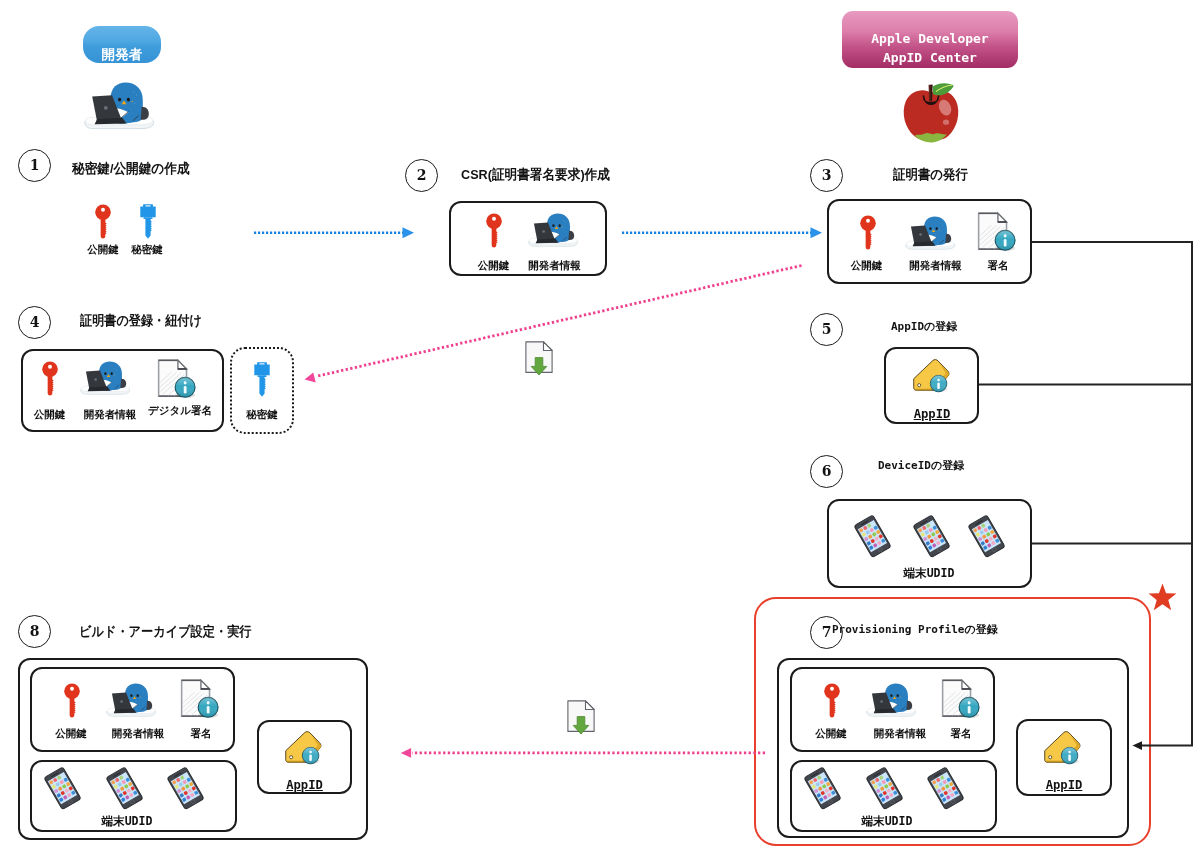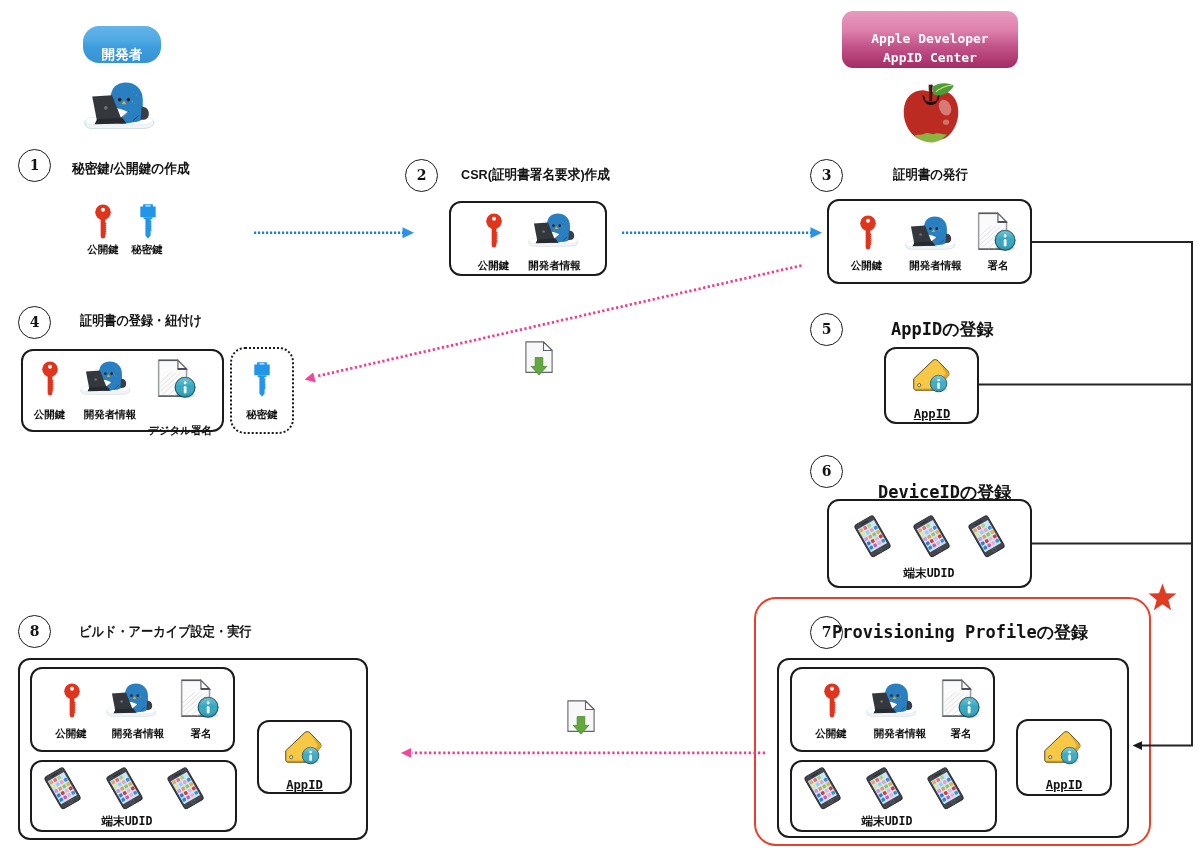--- a/index.html
+++ b/index.html
@@ -27,7 +27,7 @@
            font-family:"DejaVu Serif",serif;padding-bottom:1px;}
   .steptitle{position:absolute;font-size:13.6px;font-weight:bold;color:#131313;
              white-space:nowrap;line-height:1;transform:scaleX(0.93);transform-origin:0 0;}
-  .steptitle.mono{font-family:"DejaVu Sans Mono",monospace;letter-spacing:0;font-size:17px;transform:none;}
+  .steptitle.mono{font-family:"DejaVu Sans Mono",monospace;letter-spacing:0;font-size:11px;transform:none;}
   .sans{font-family:"Liberation Sans","DejaVu Sans",sans-serif;}
 
   

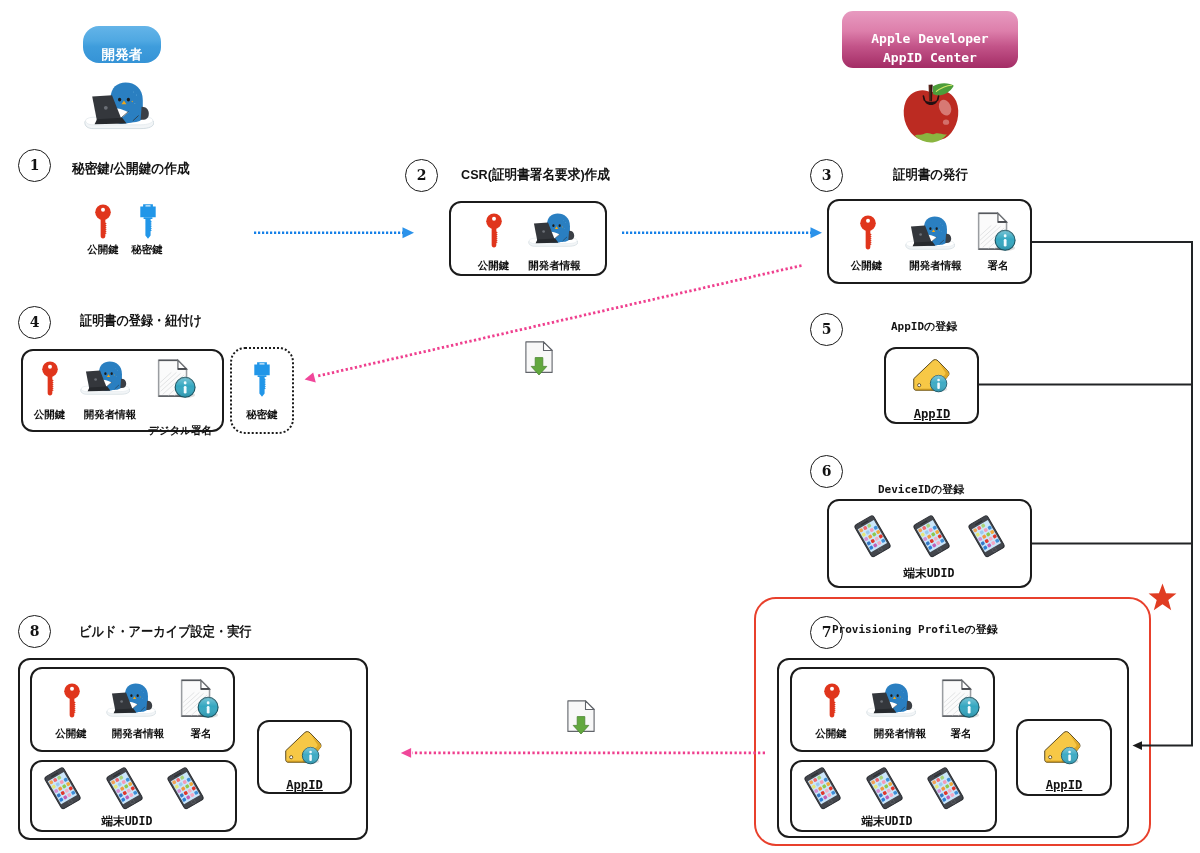--- a/index.html
+++ b/index.html
@@ -277,7 +277,7 @@
 <svg class="abs" style="left:157px;top:358px" width="40" height="41" viewBox="0 0 39 38">
     <use href="#g-doc-info"></use>
   </svg>
-<span class="cap" style="left:180px;top:425px">デジタル署名</span>
+<span class="cap" style="left:180px;top:405px">デジタル署名</span>
 <div class="rbox-dash" style="left:230px;top:347px;width:64px;height:87px"></div>
 <svg class="abs" style="left:254px;top:362px" width="16" height="35" viewBox="0 0 16 35">
     <use href="#g-key-blue"></use>

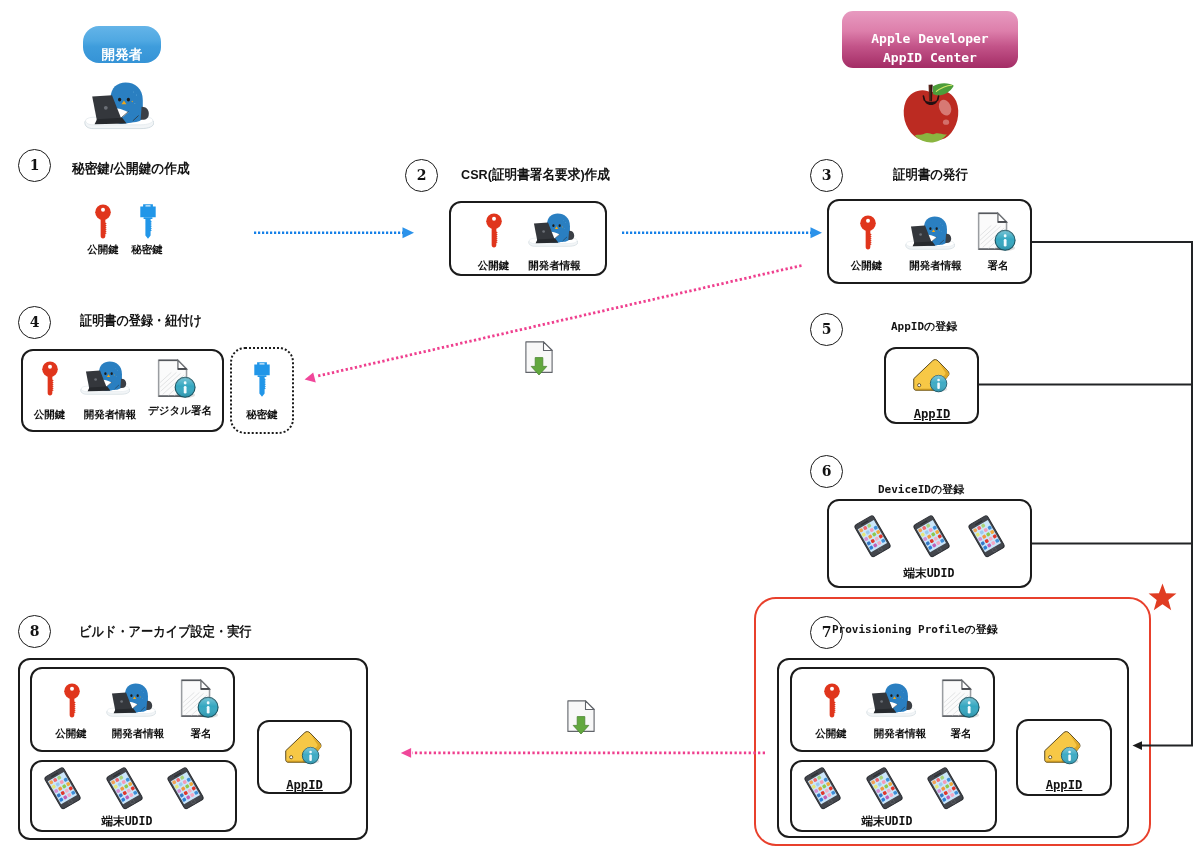--- a/index.html
+++ b/index.html
@@ -293,7 +293,7 @@
 <span class="cap cap-mono" style="left:932px;top:408px">AppID</span>
 
 <div class="stepnum" style="left:810px;top:455px">6</div>
-<div class="steptitle mono" style="left:878px;top:484px">DeviceIDの登録</div>
+<div class="steptitle mono" style="left:878px;top:460px">DeviceIDの登録</div>
 <div class="rbox" style="left:827px;top:499px;width:205px;height:89px"></div>
 <svg class="abs" style="left:853px;top:514px" width="39" height="44.5" viewBox="-11.8 -4.8 57.5 65.5">
     <g transform="rotate(-30 17 28)">

